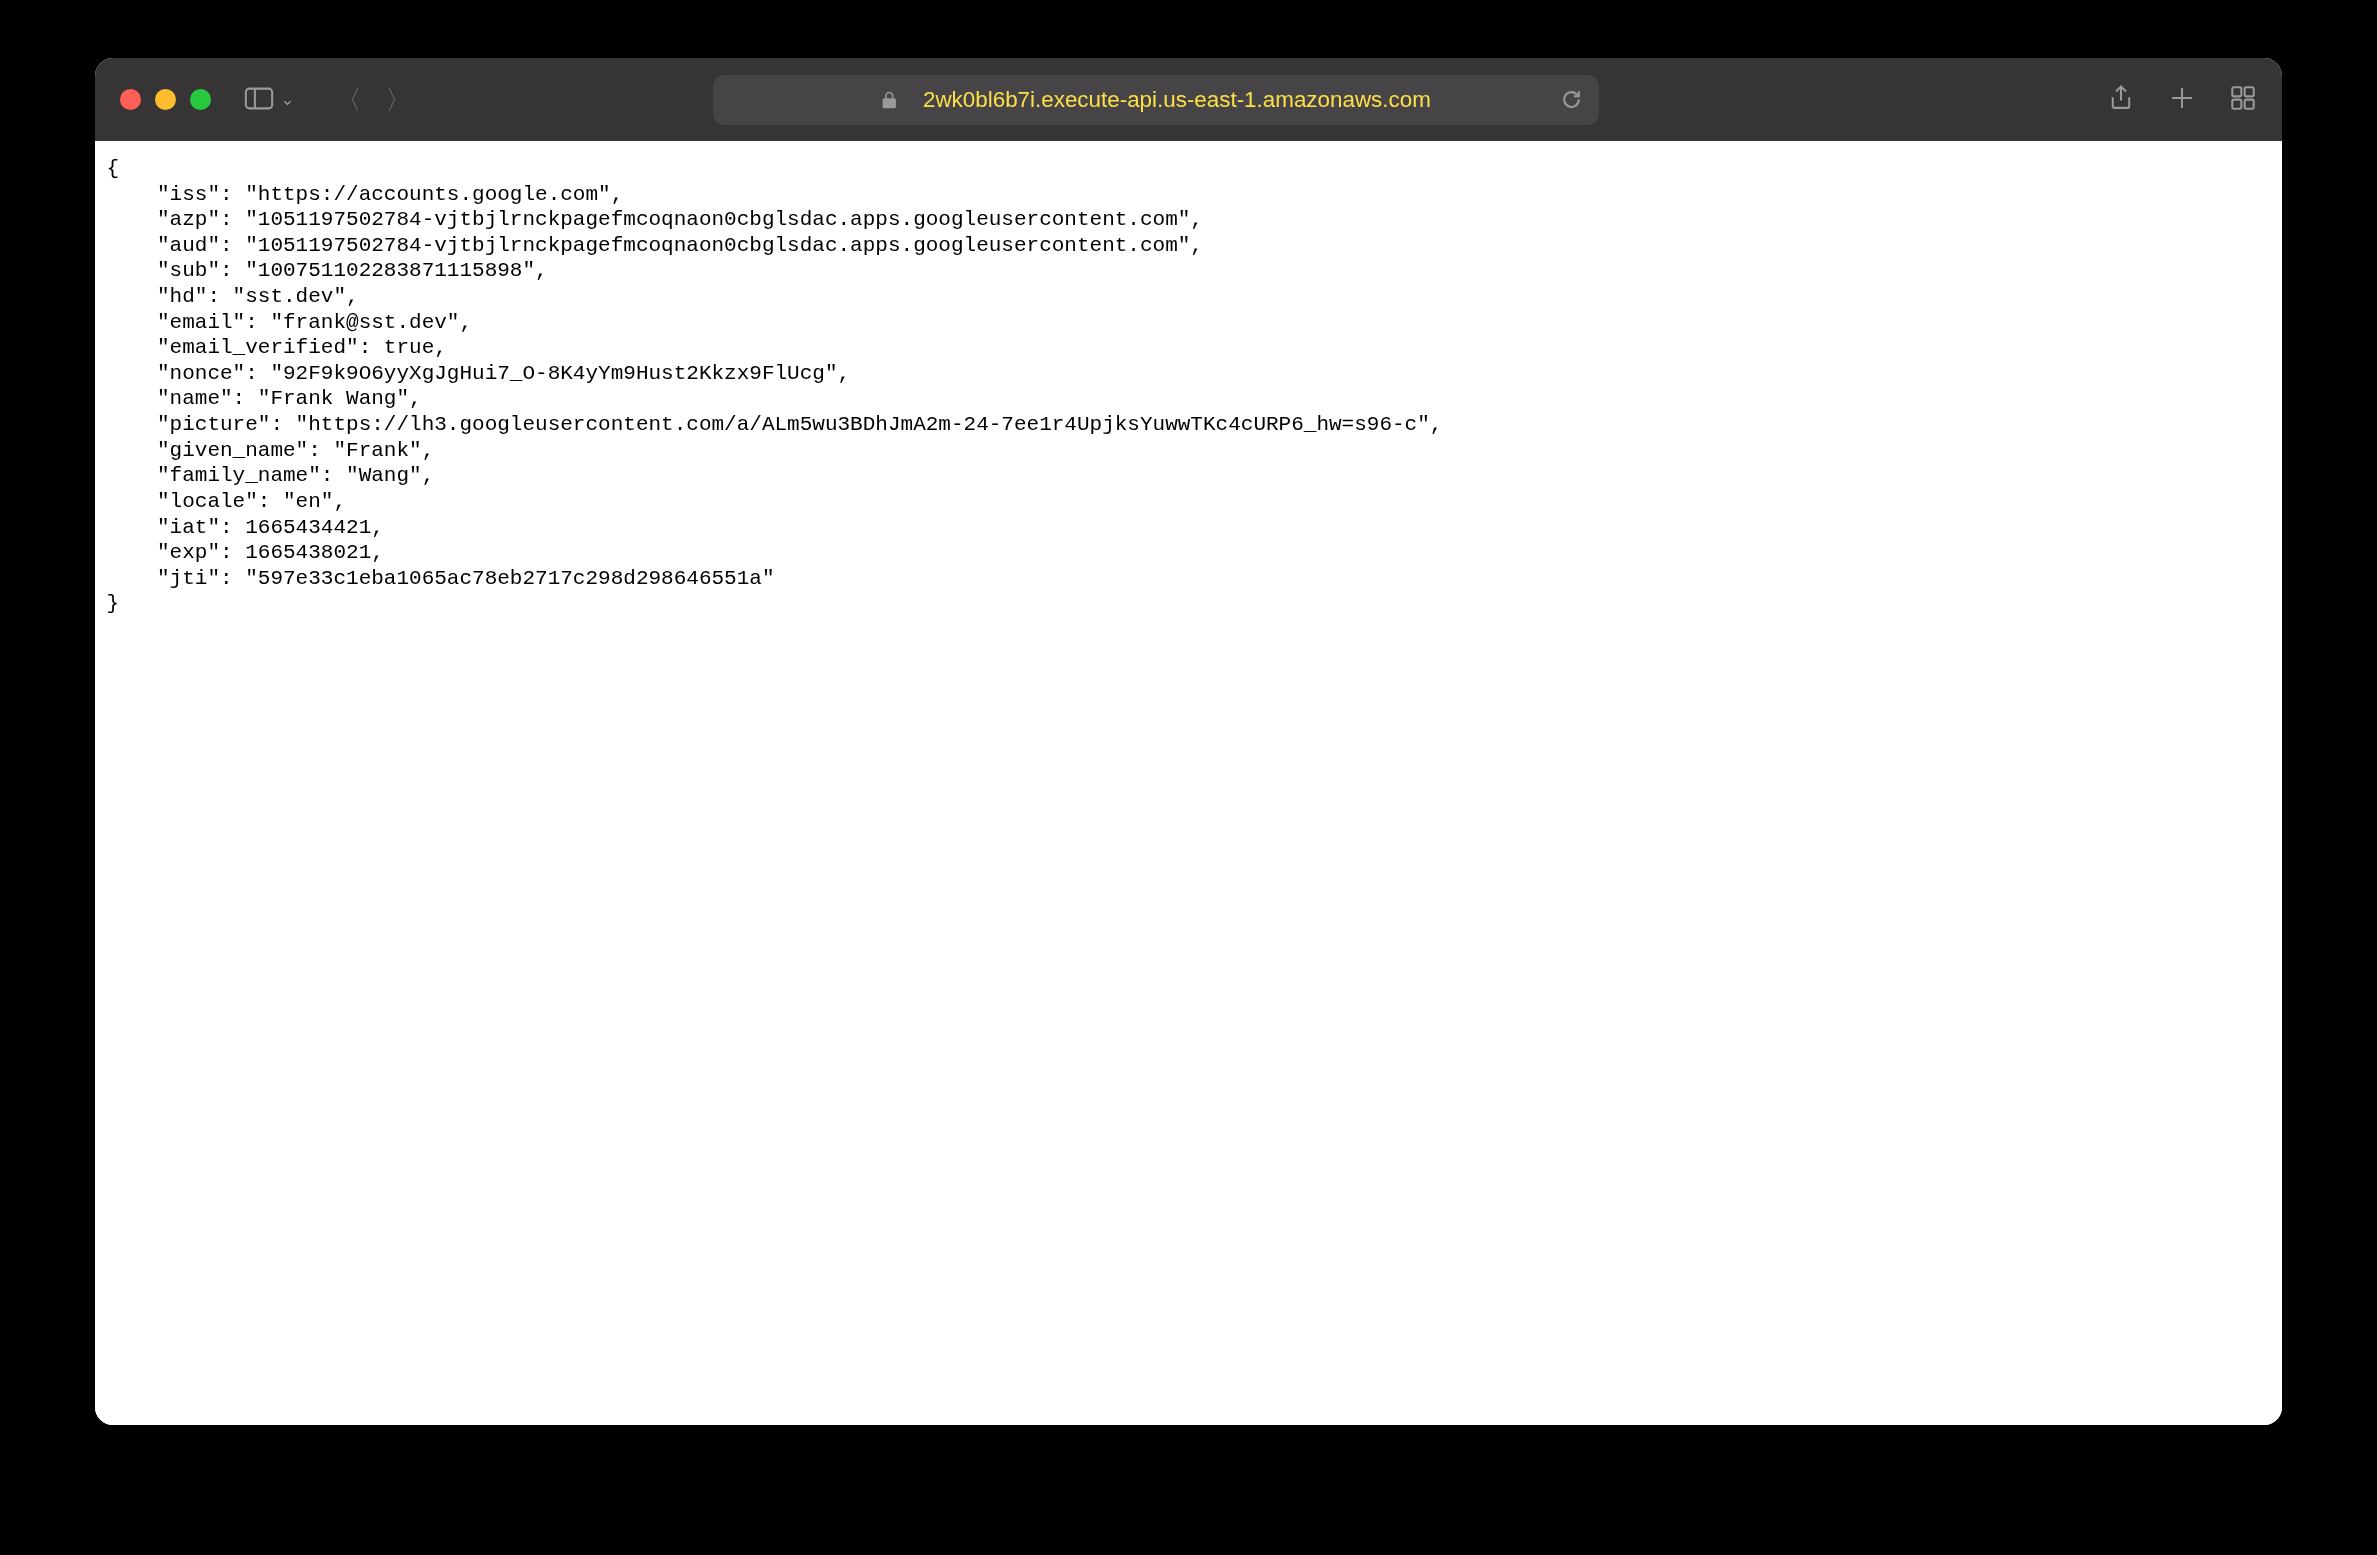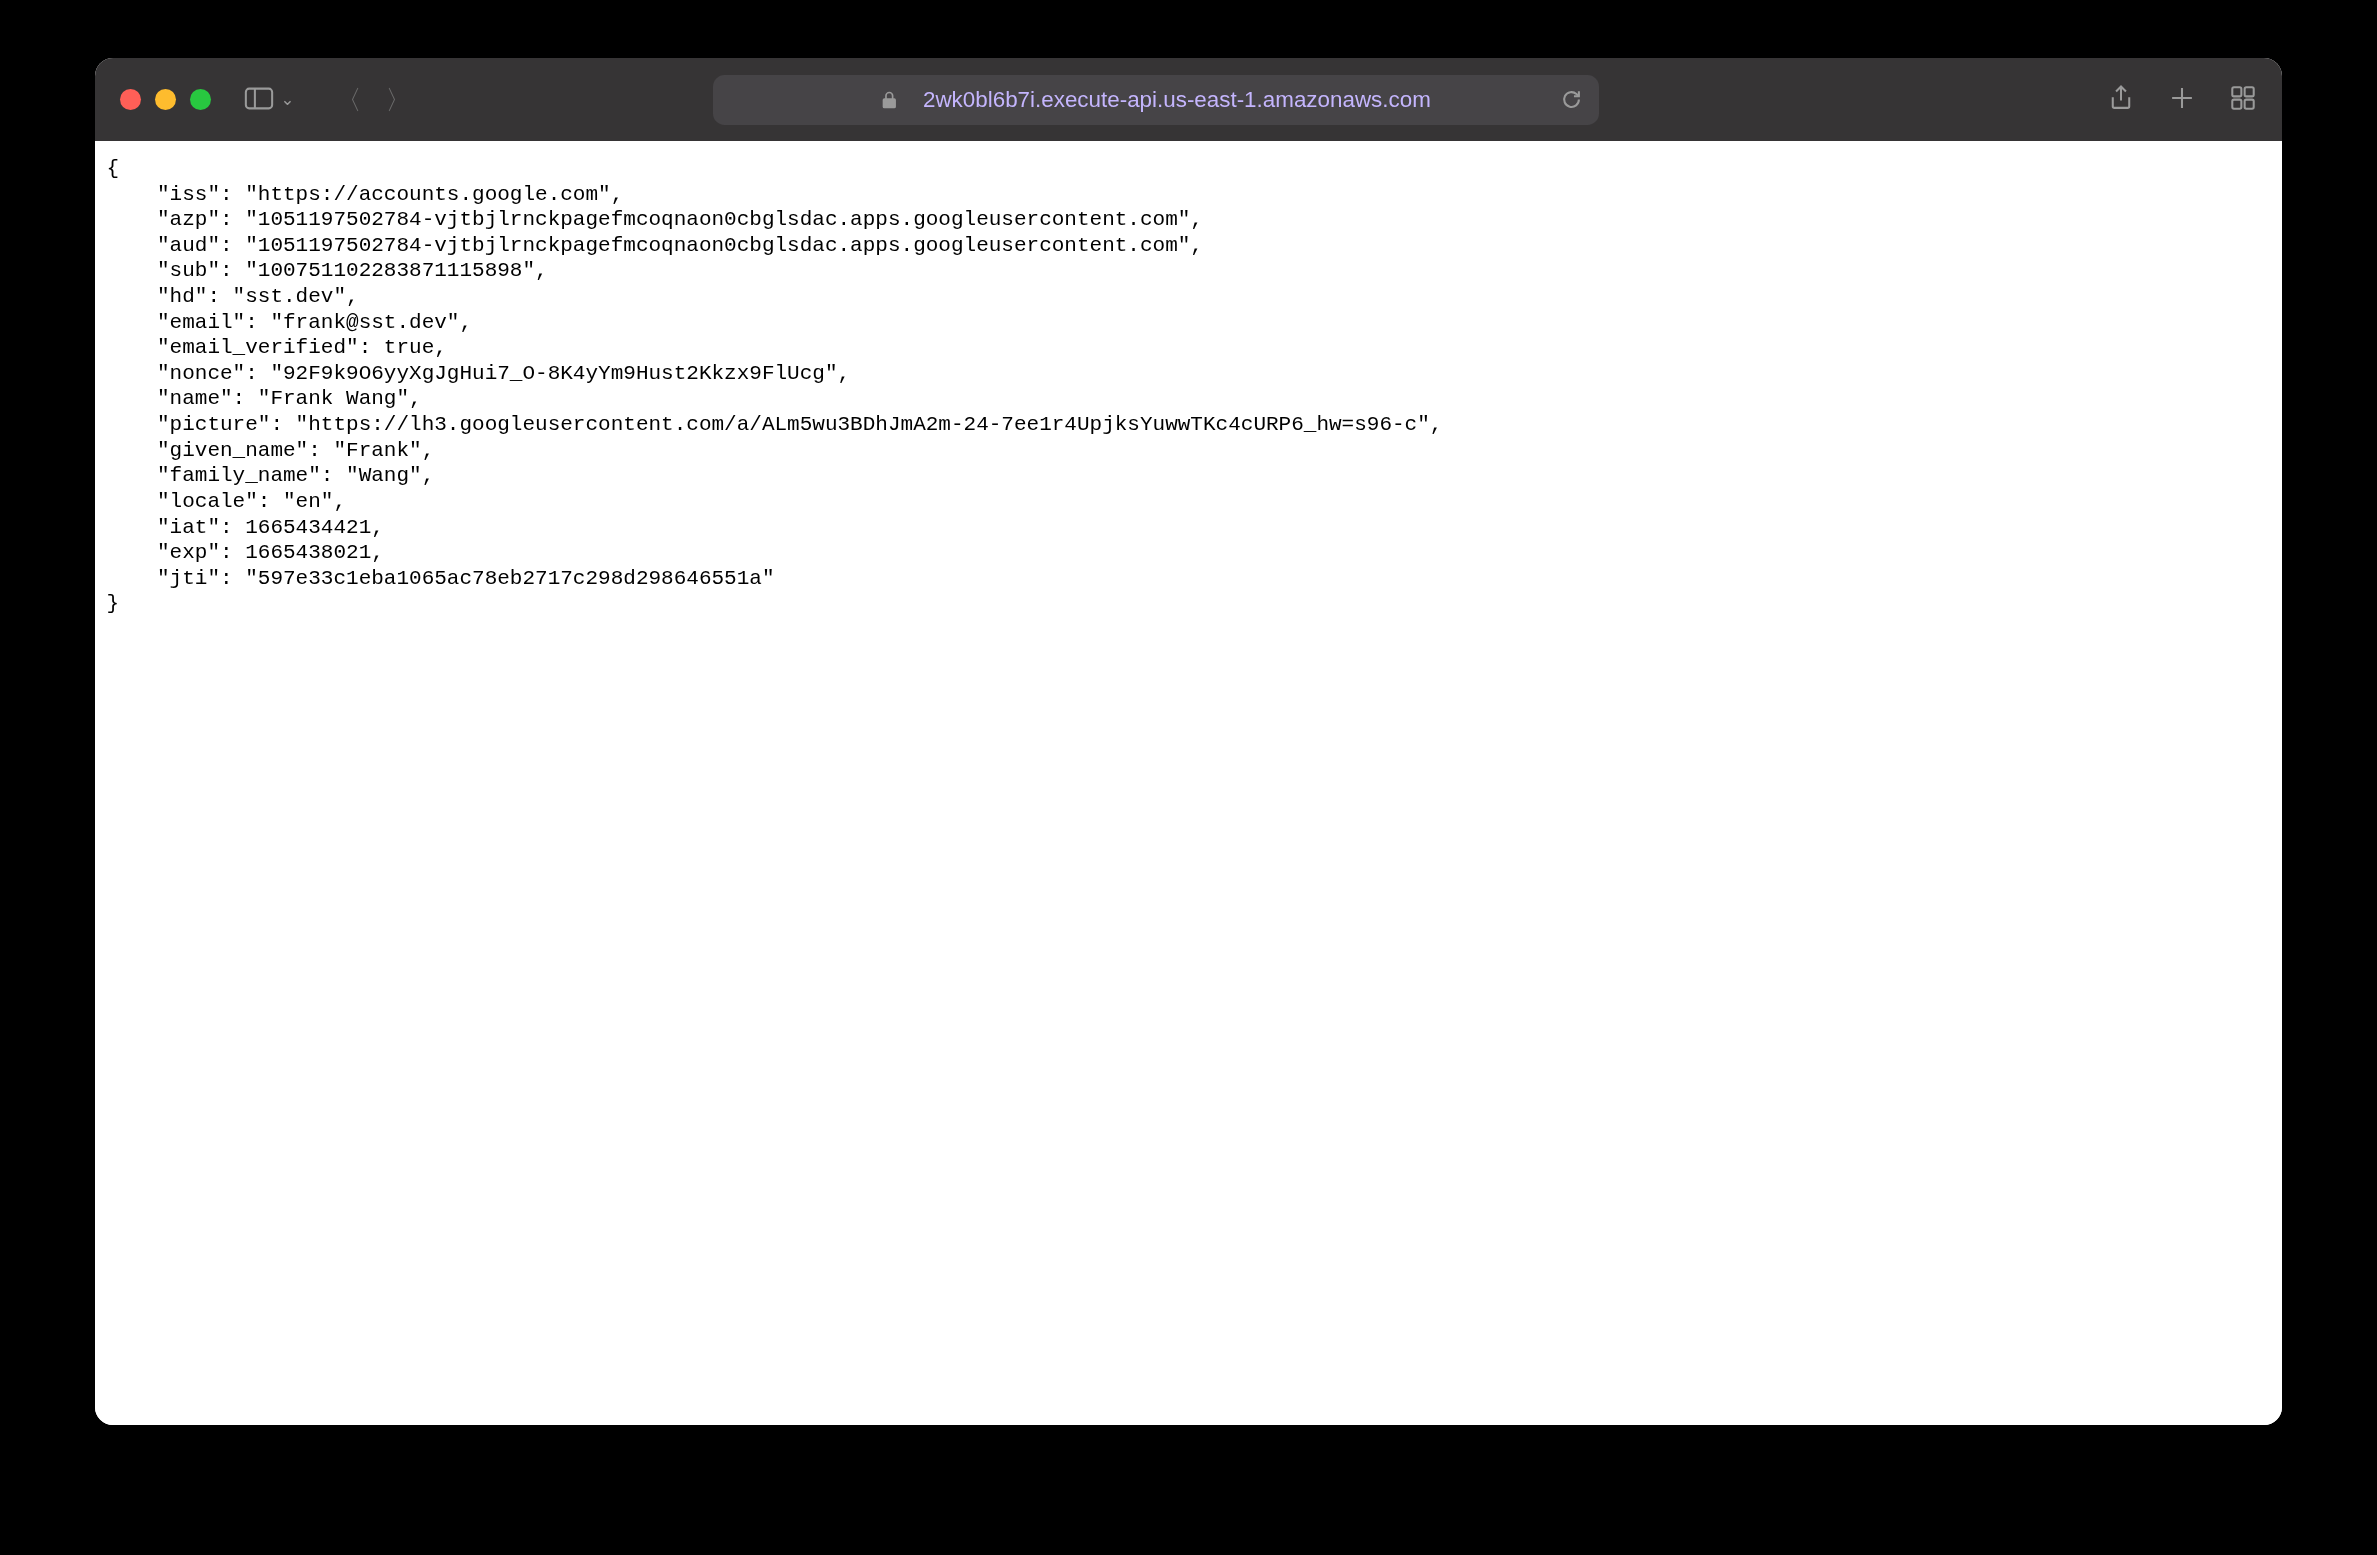--- a/index.html
+++ b/index.html
@@ -99,7 +99,7 @@
       display: flex;
       align-items: center;
       gap: 25px;
-      color: #c4b5fd;
+      color: #fde047;
       font-size: 22.4px;
       justify-content: space-between;
     }

